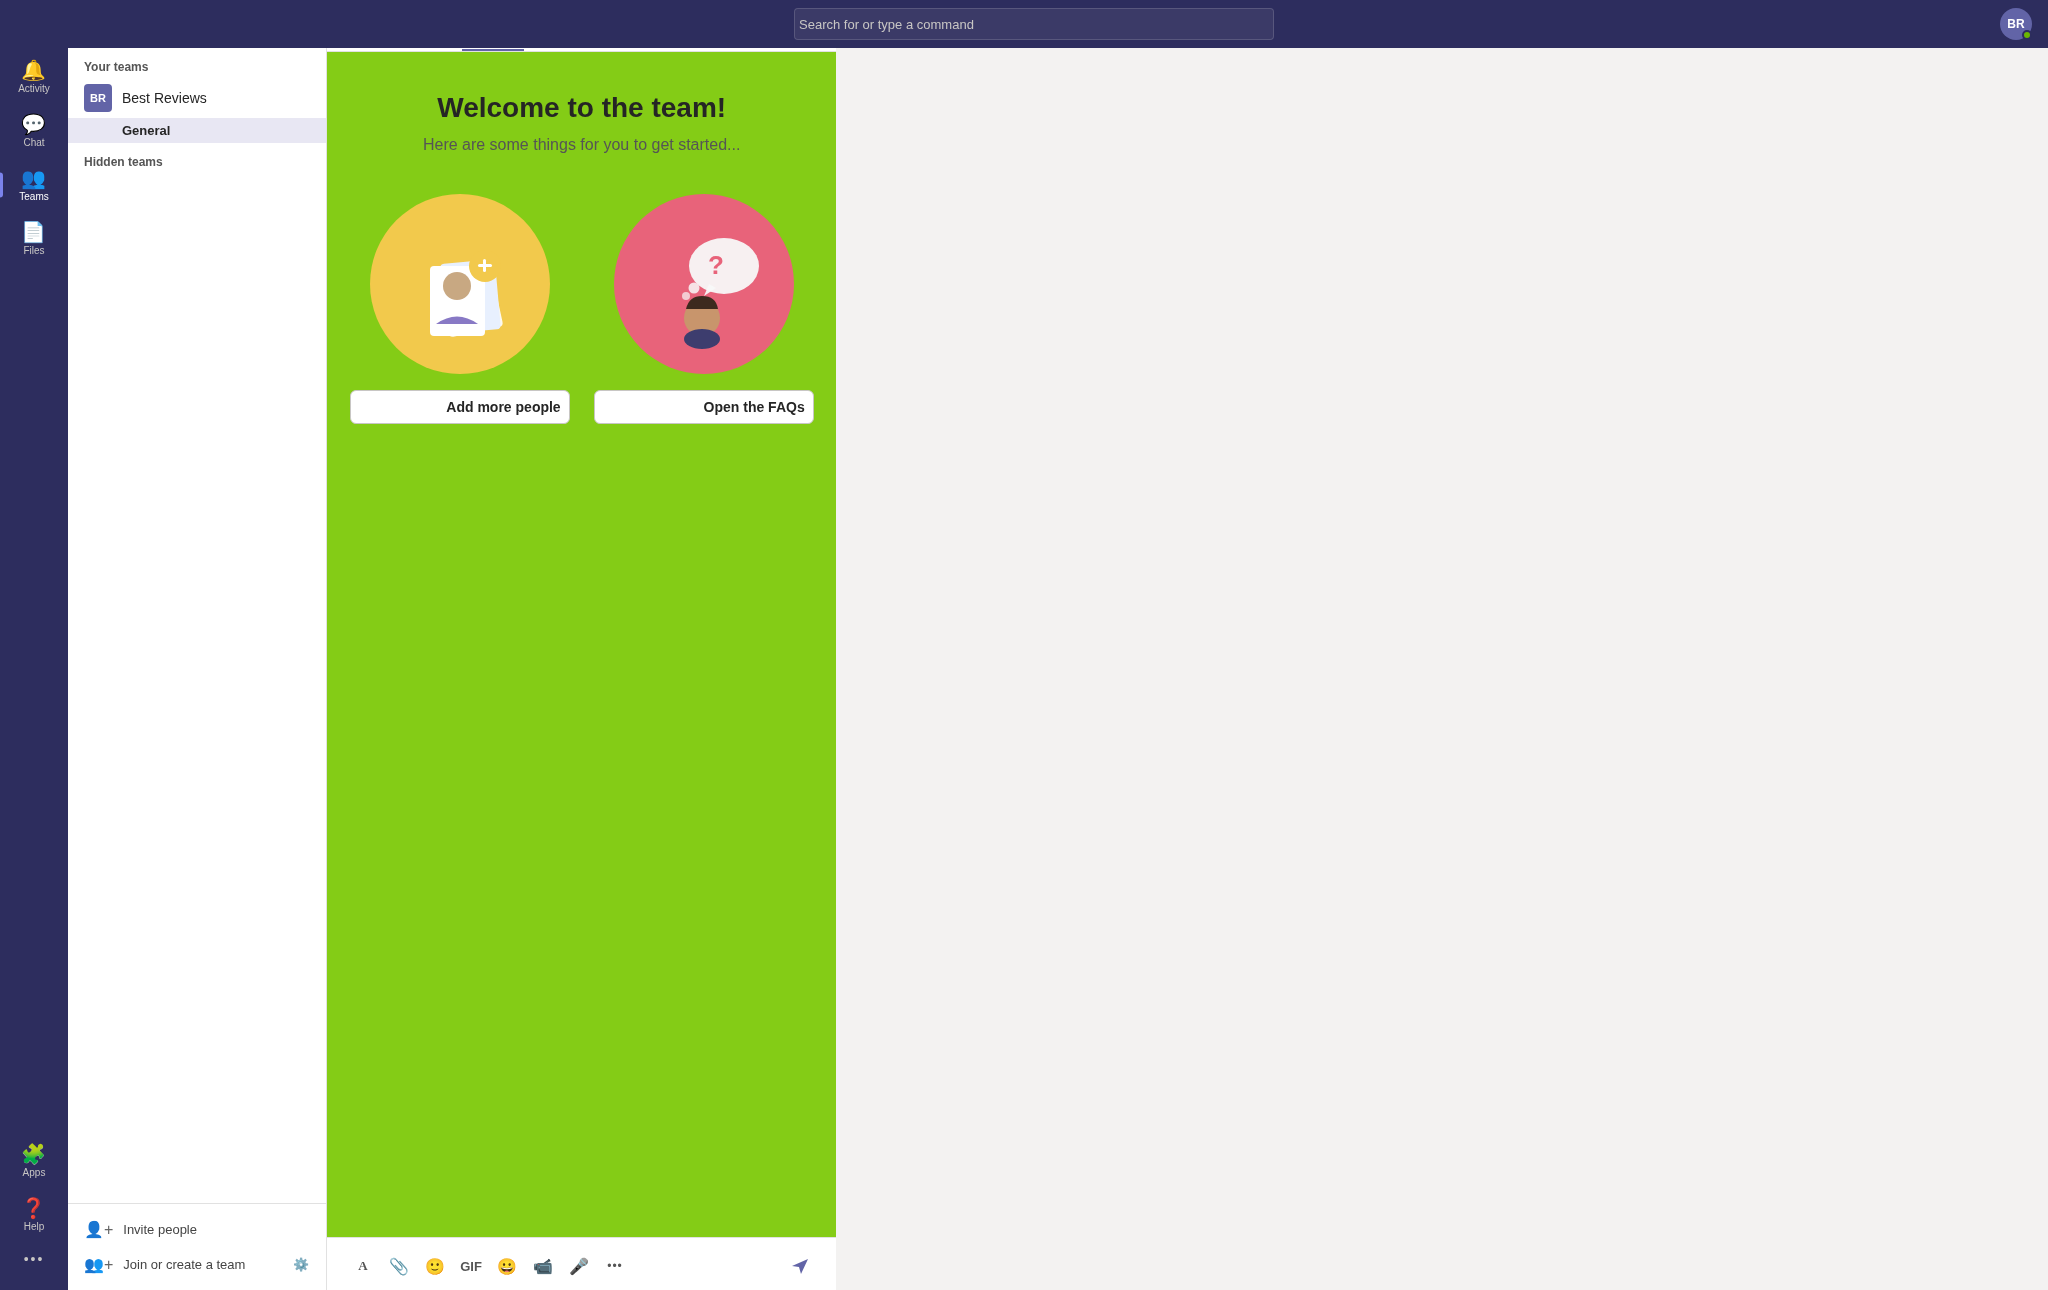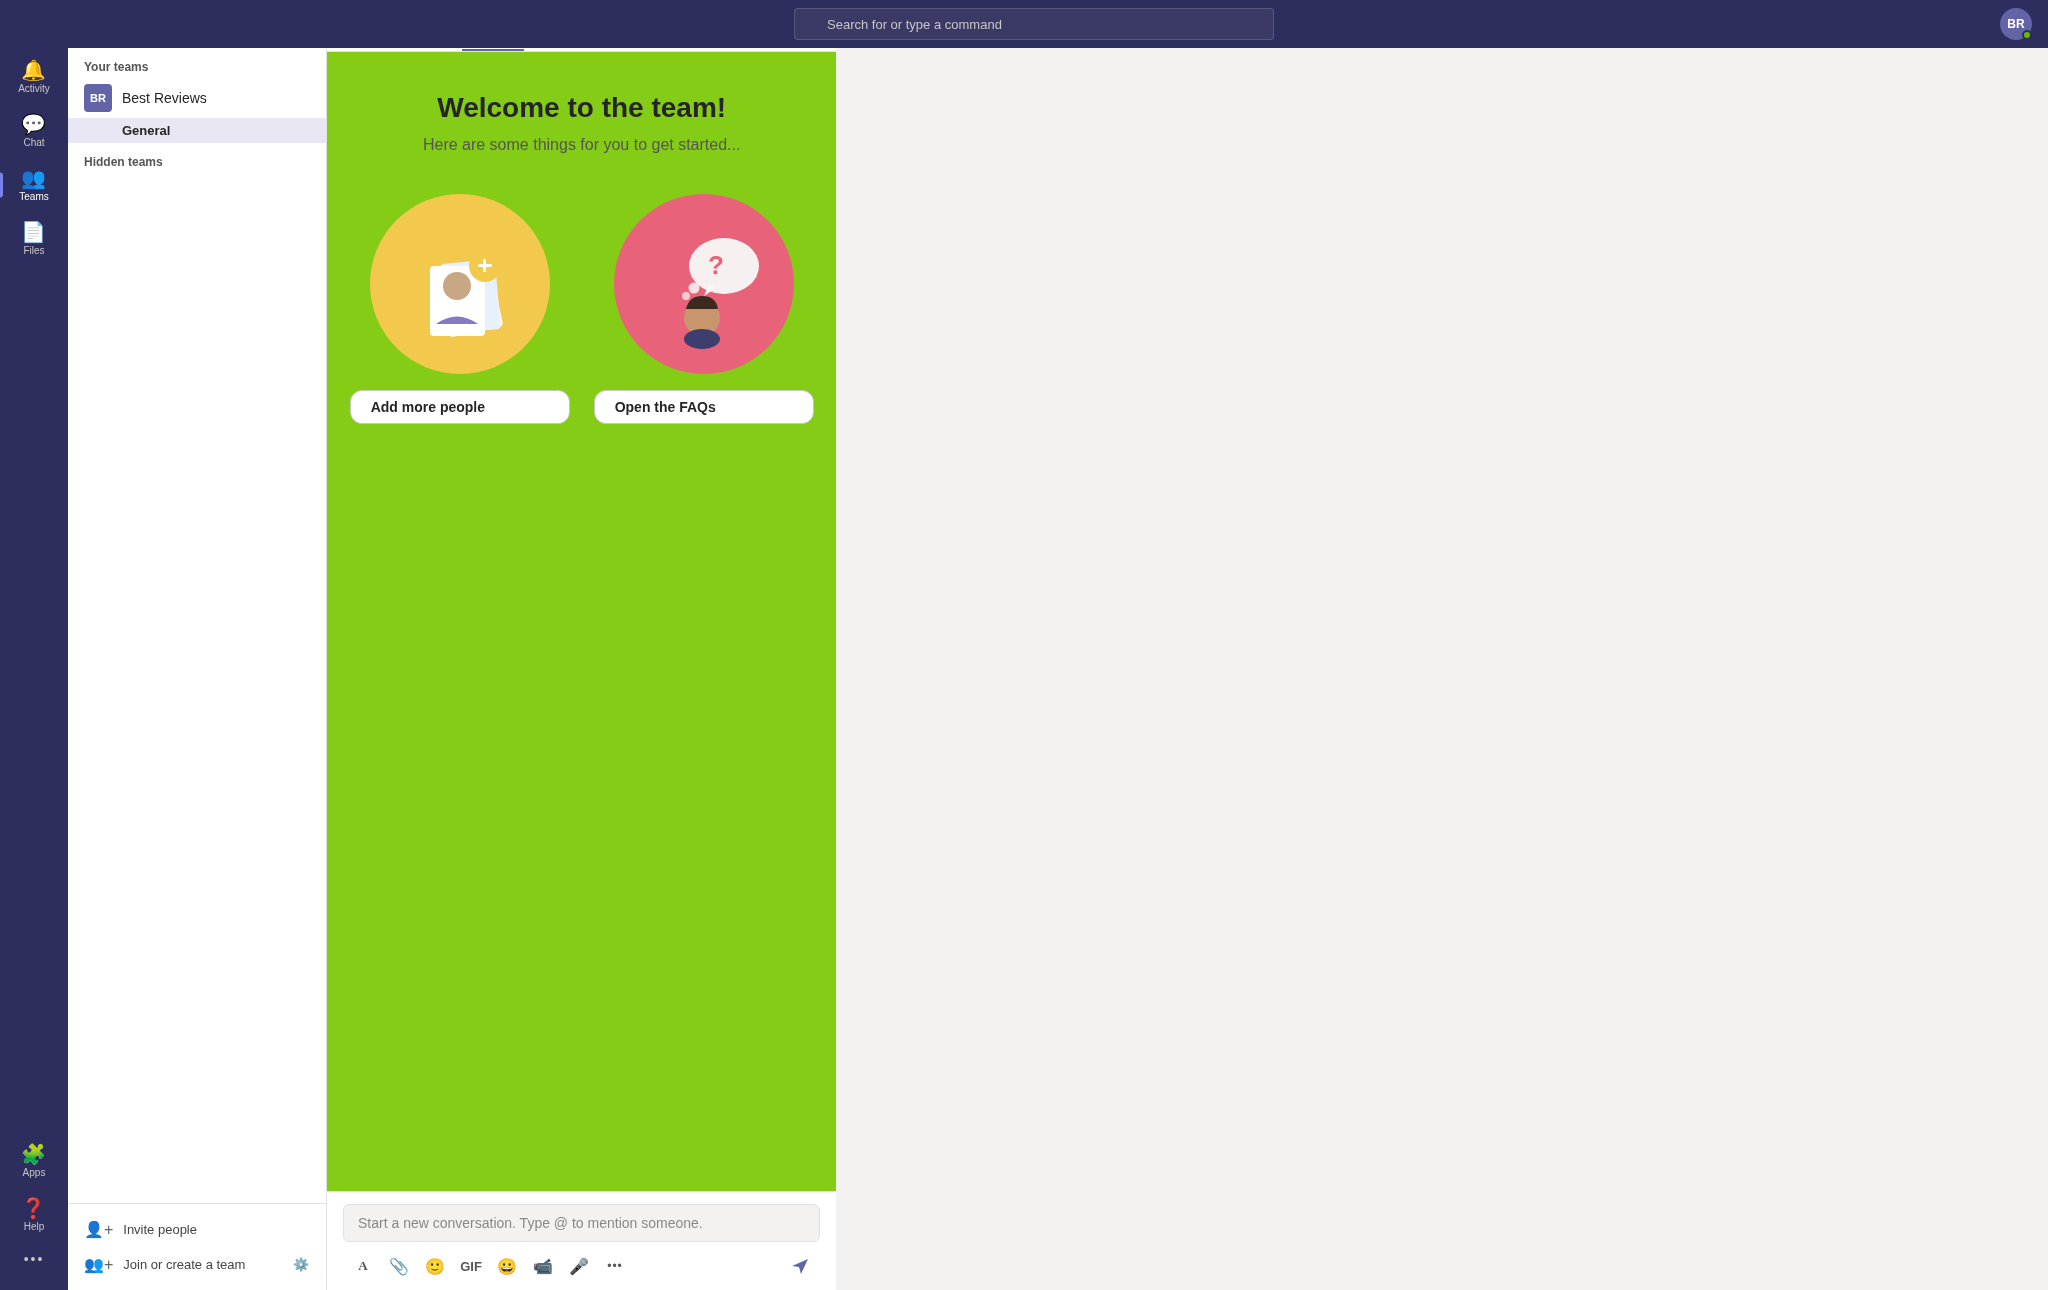--- a/index.html
+++ b/index.html
@@ -58,7 +58,7 @@
     .search-bar {
       width: 480px; height: 32px; background: #3b3a67;
       border-radius: 4px; display: flex; align-items: center;
-      padding: 0 32px; color: #c8c6c4; font-size: 13px; cursor: text;
+      padding: 0 4px; color: #c8c6c4; font-size: 13px; cursor: text;
       border: 1px solid rgba(255,255,255,0.15);
     }
     .title-bar-right { display: flex; align-items: center; gap: 8px; }

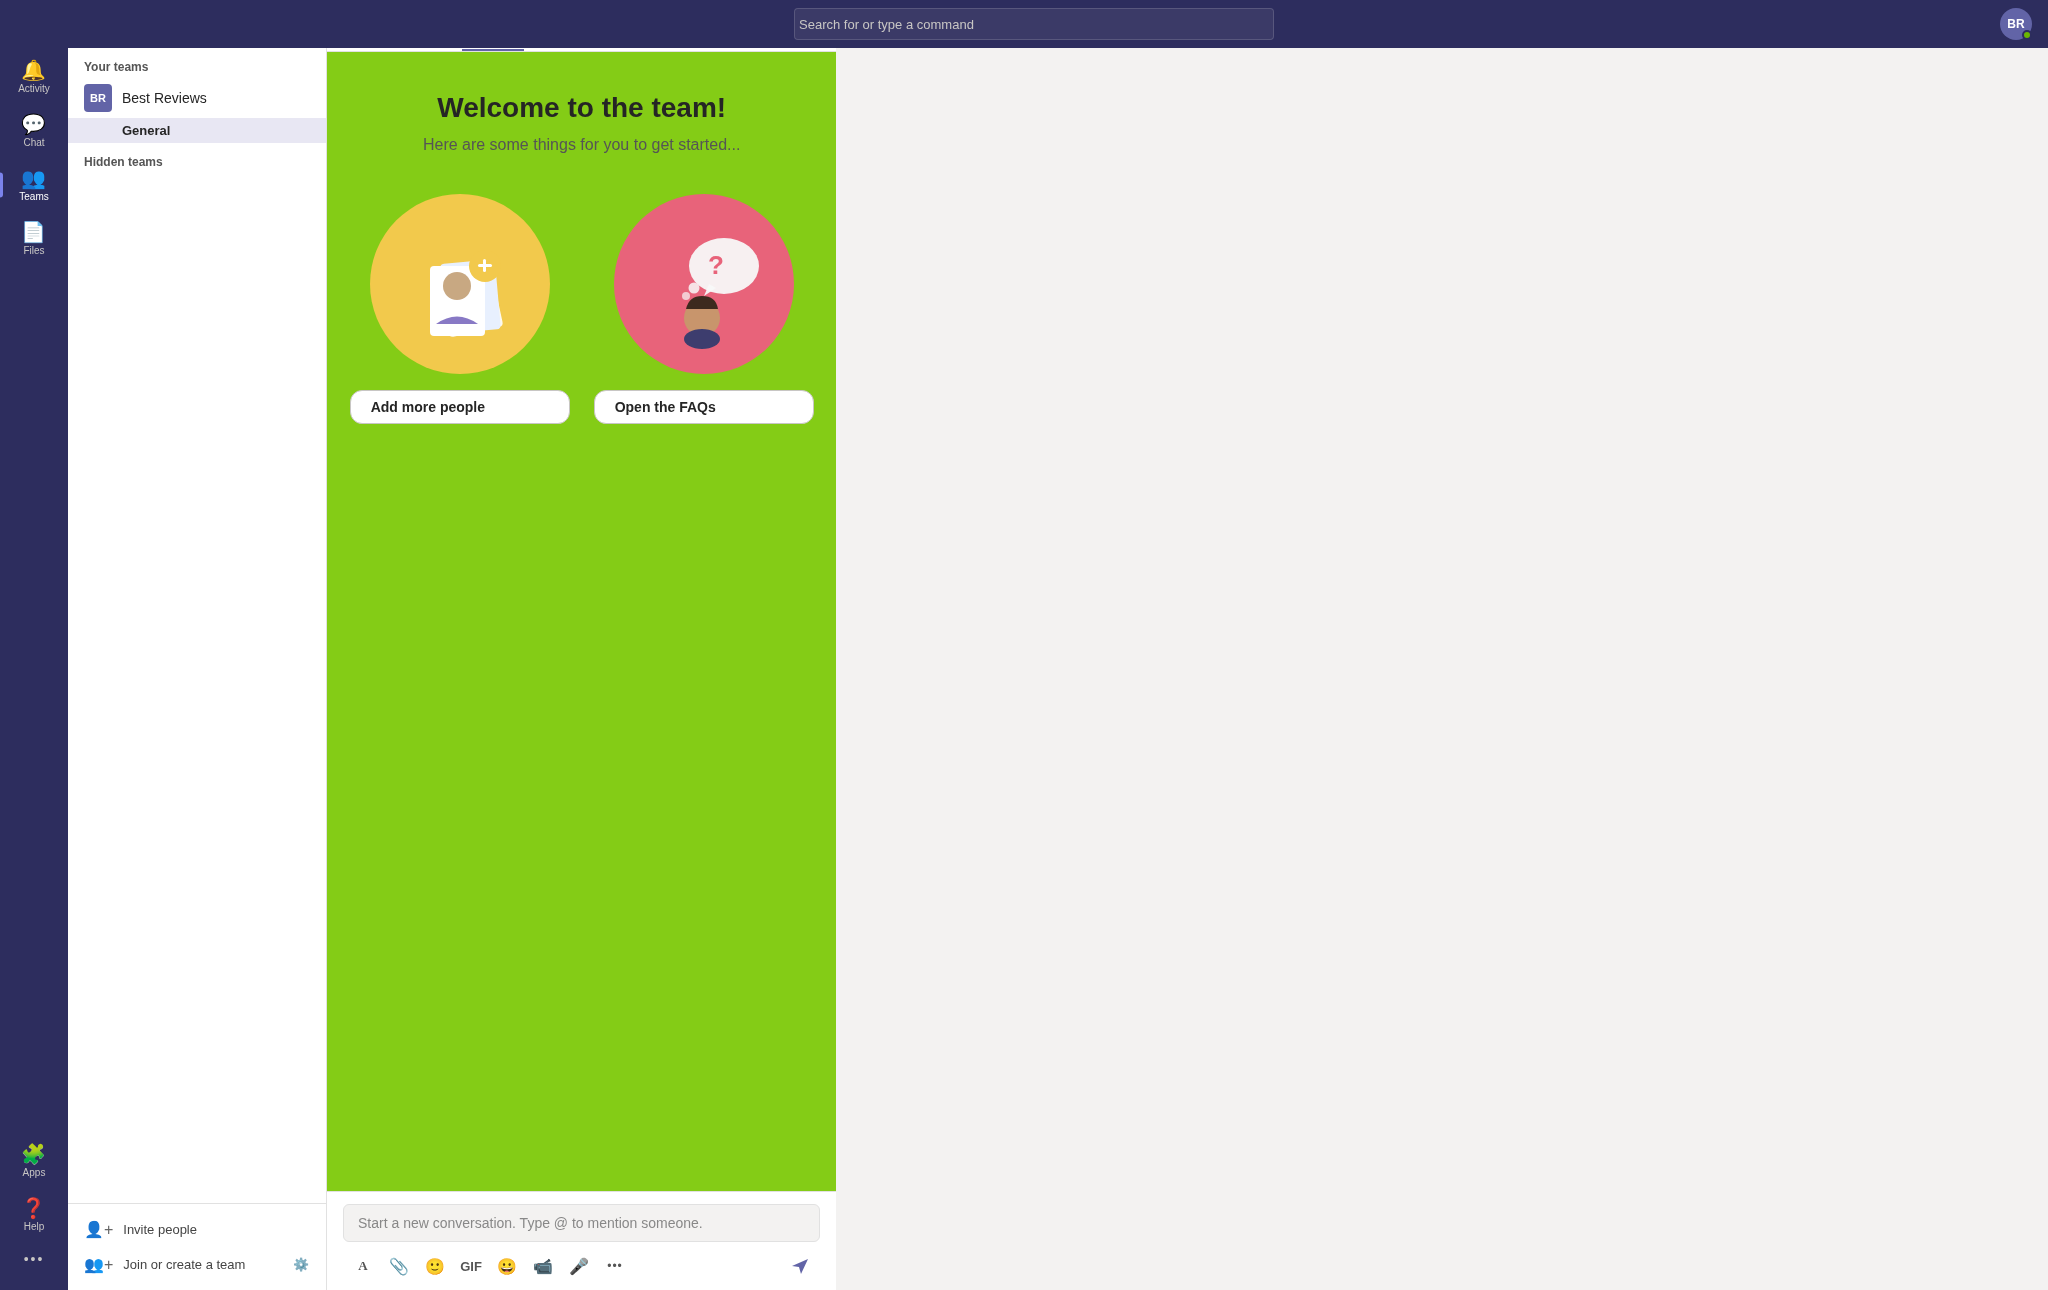--- a/index.html
+++ b/index.html
@@ -163,9 +163,9 @@
     .card-illustration.teal { background: #4db8c5; }
     .card-illustration.pink { background: #e8637a; }
     .card-btn {
-      background: #fff; border: 1px solid #c8c6c4; border-radius: 12px;
-      padding: 8px 20px; font-size: 14px; font-weight: 600; color: #252525;
-      cursor: pointer; width: 100%; text-align: left;
+      background: #fff; border: 1px solid #c8c6c4; border-radius: 6px;
+      padding: 8px 8px; font-size: 14px; font-weight: 600; color: #252525;
+      cursor: pointer; width: 100%; text-align: right;
     }
 
     

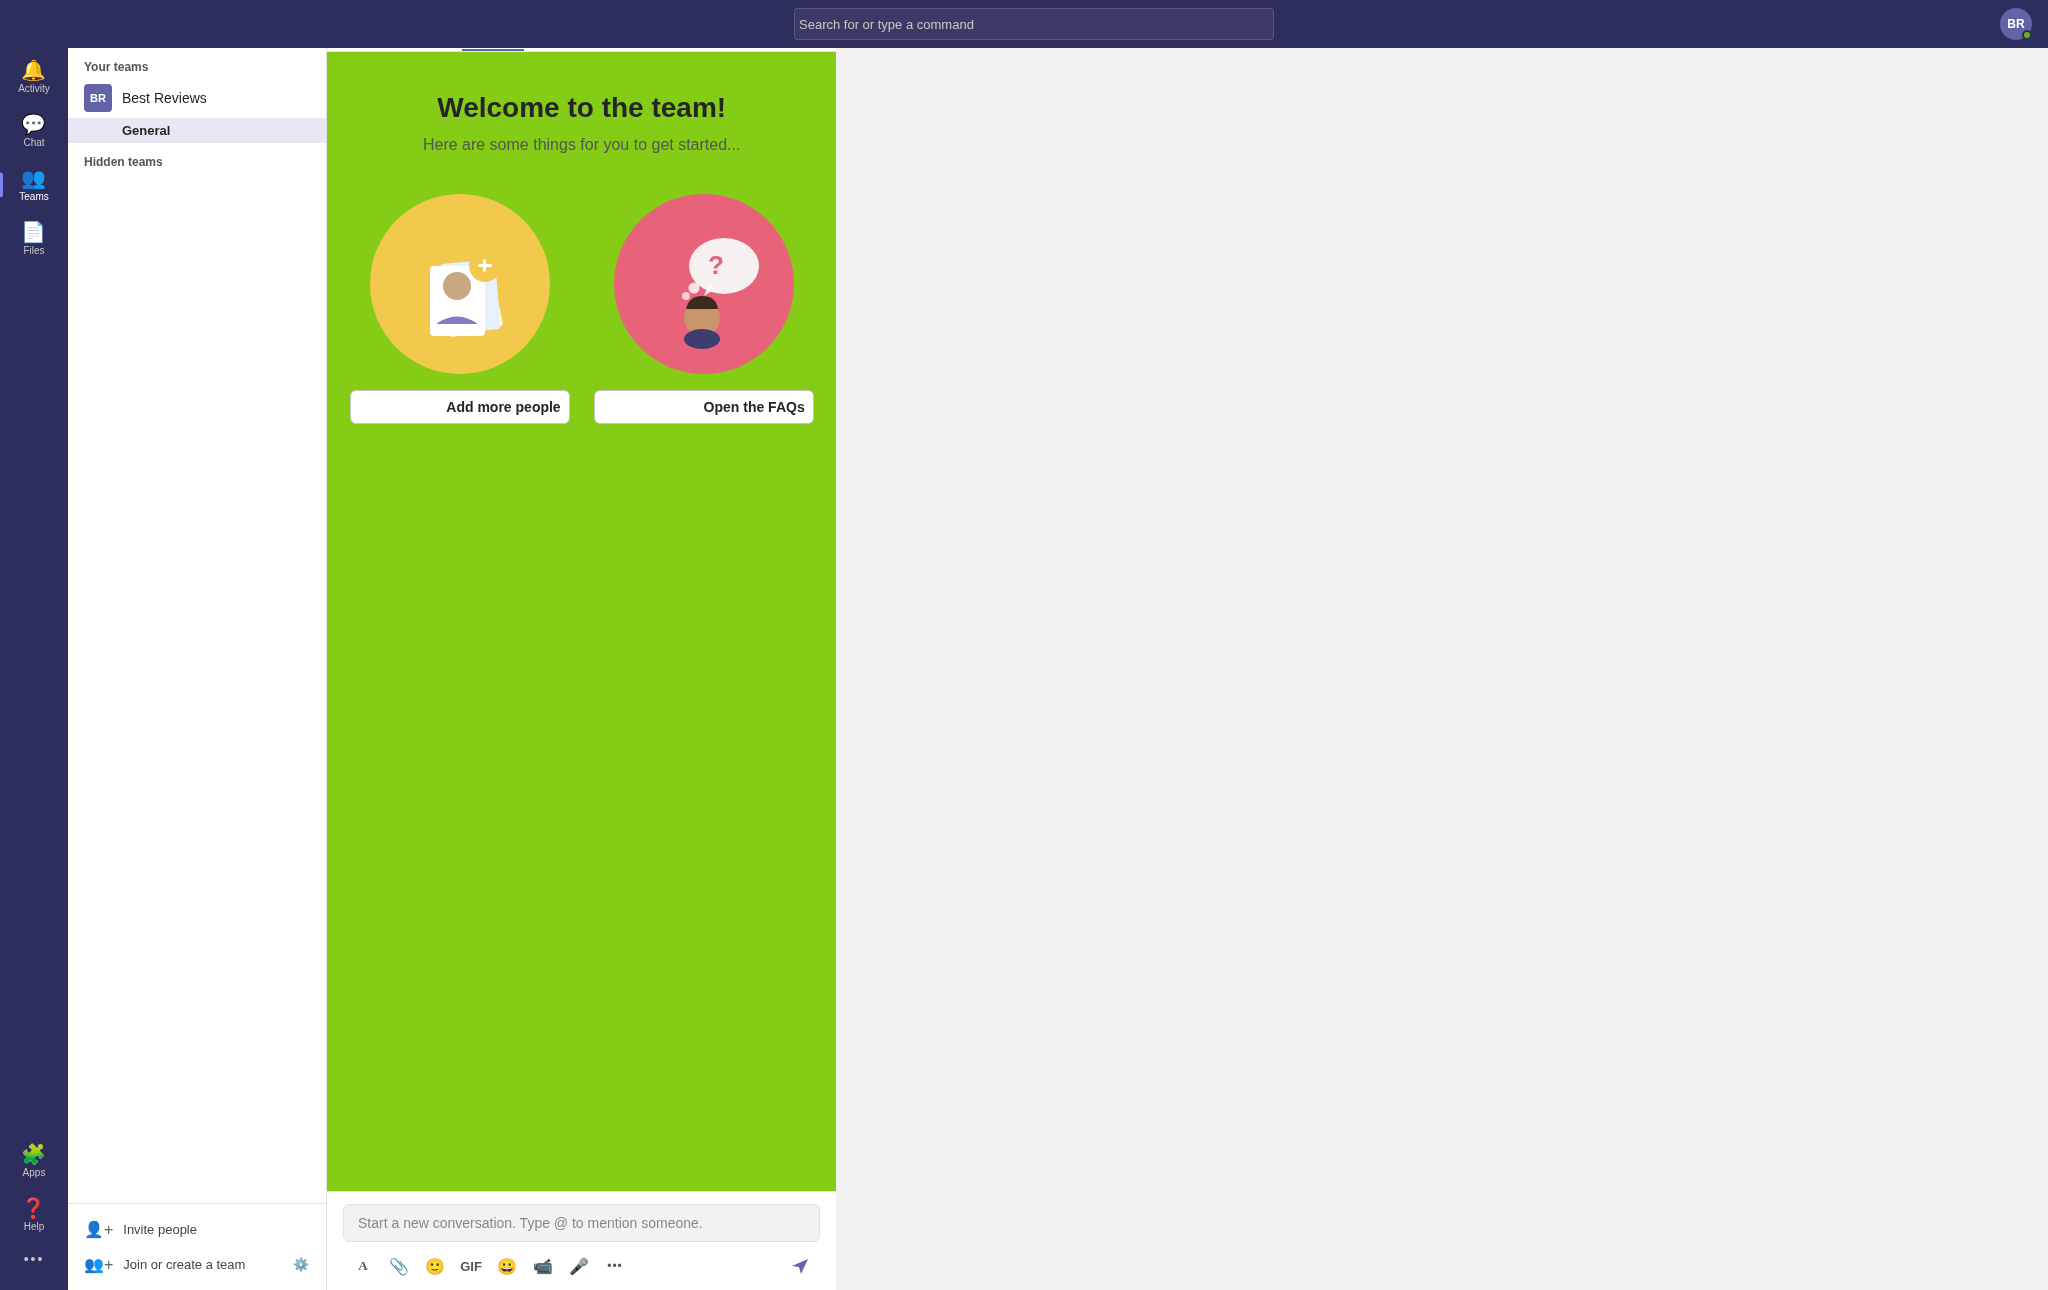--- a/index.html
+++ b/index.html
@@ -382,9 +382,6 @@
       </div>
 
       <div class="message-box-container">
-        <div class="message-input">
-          <span>Start a new conversation. Type @ to mention someone.</span>
-        </div>
         <div class="message-toolbar">
           <div class="msg-tool-btn" title="Format">
             <span style="font-size:13px;font-weight:700;font-family:serif;">A</span>

